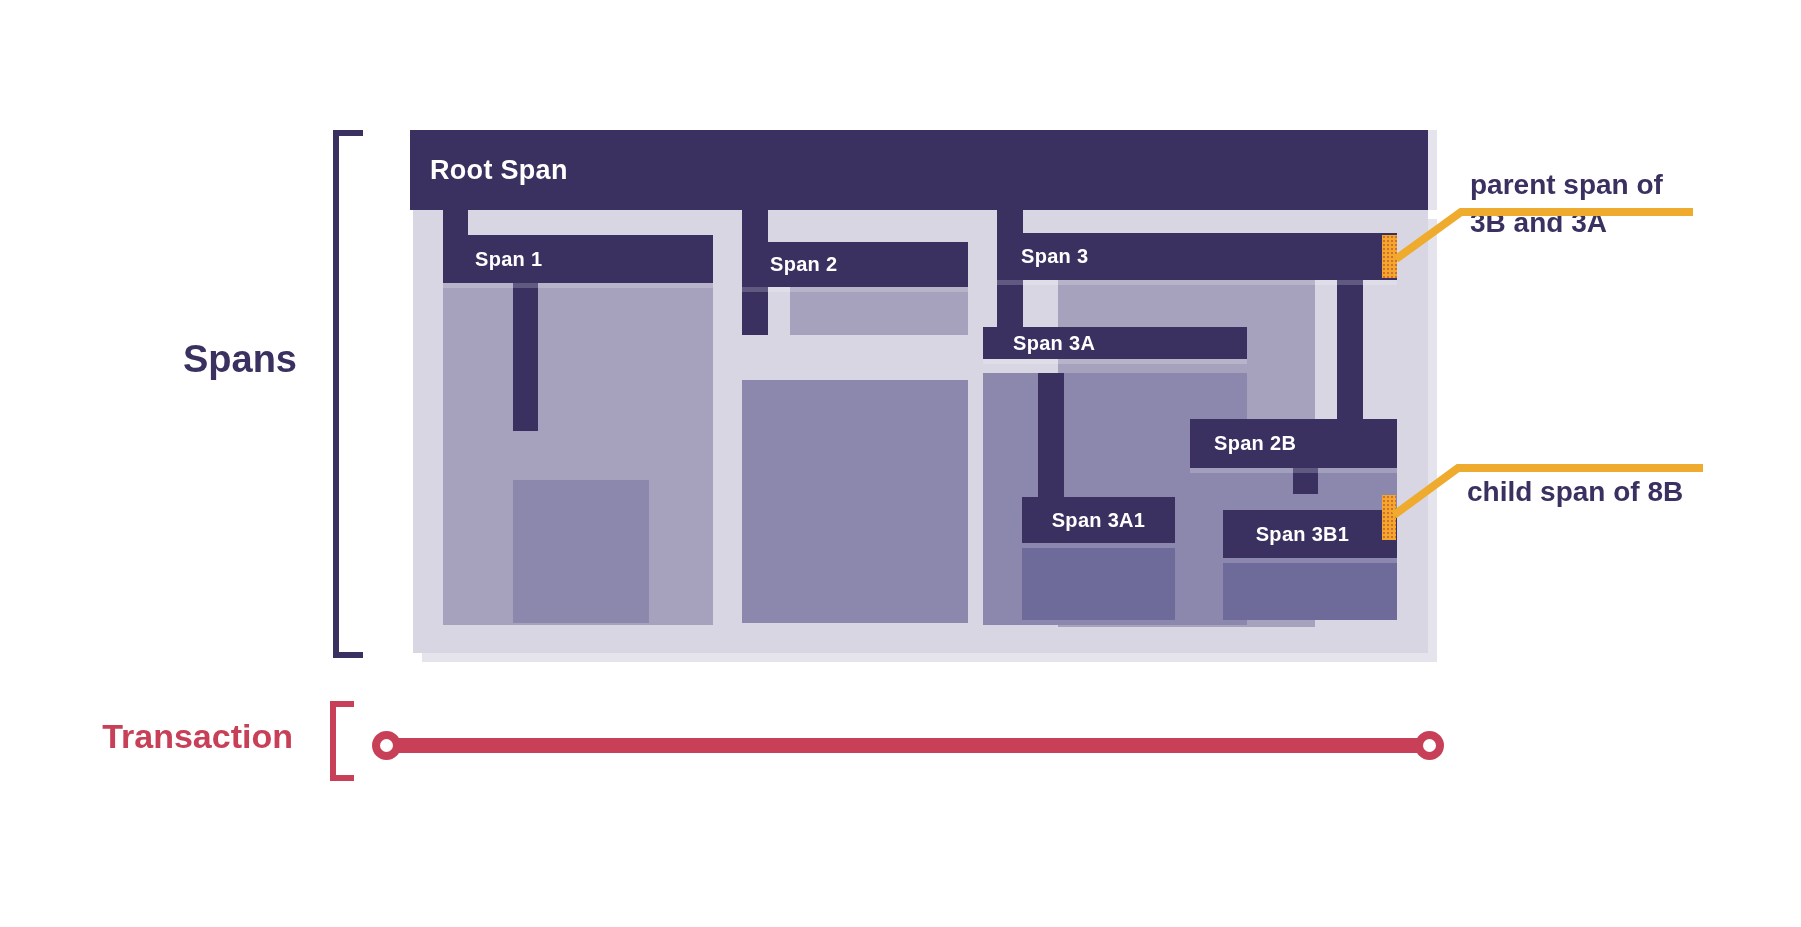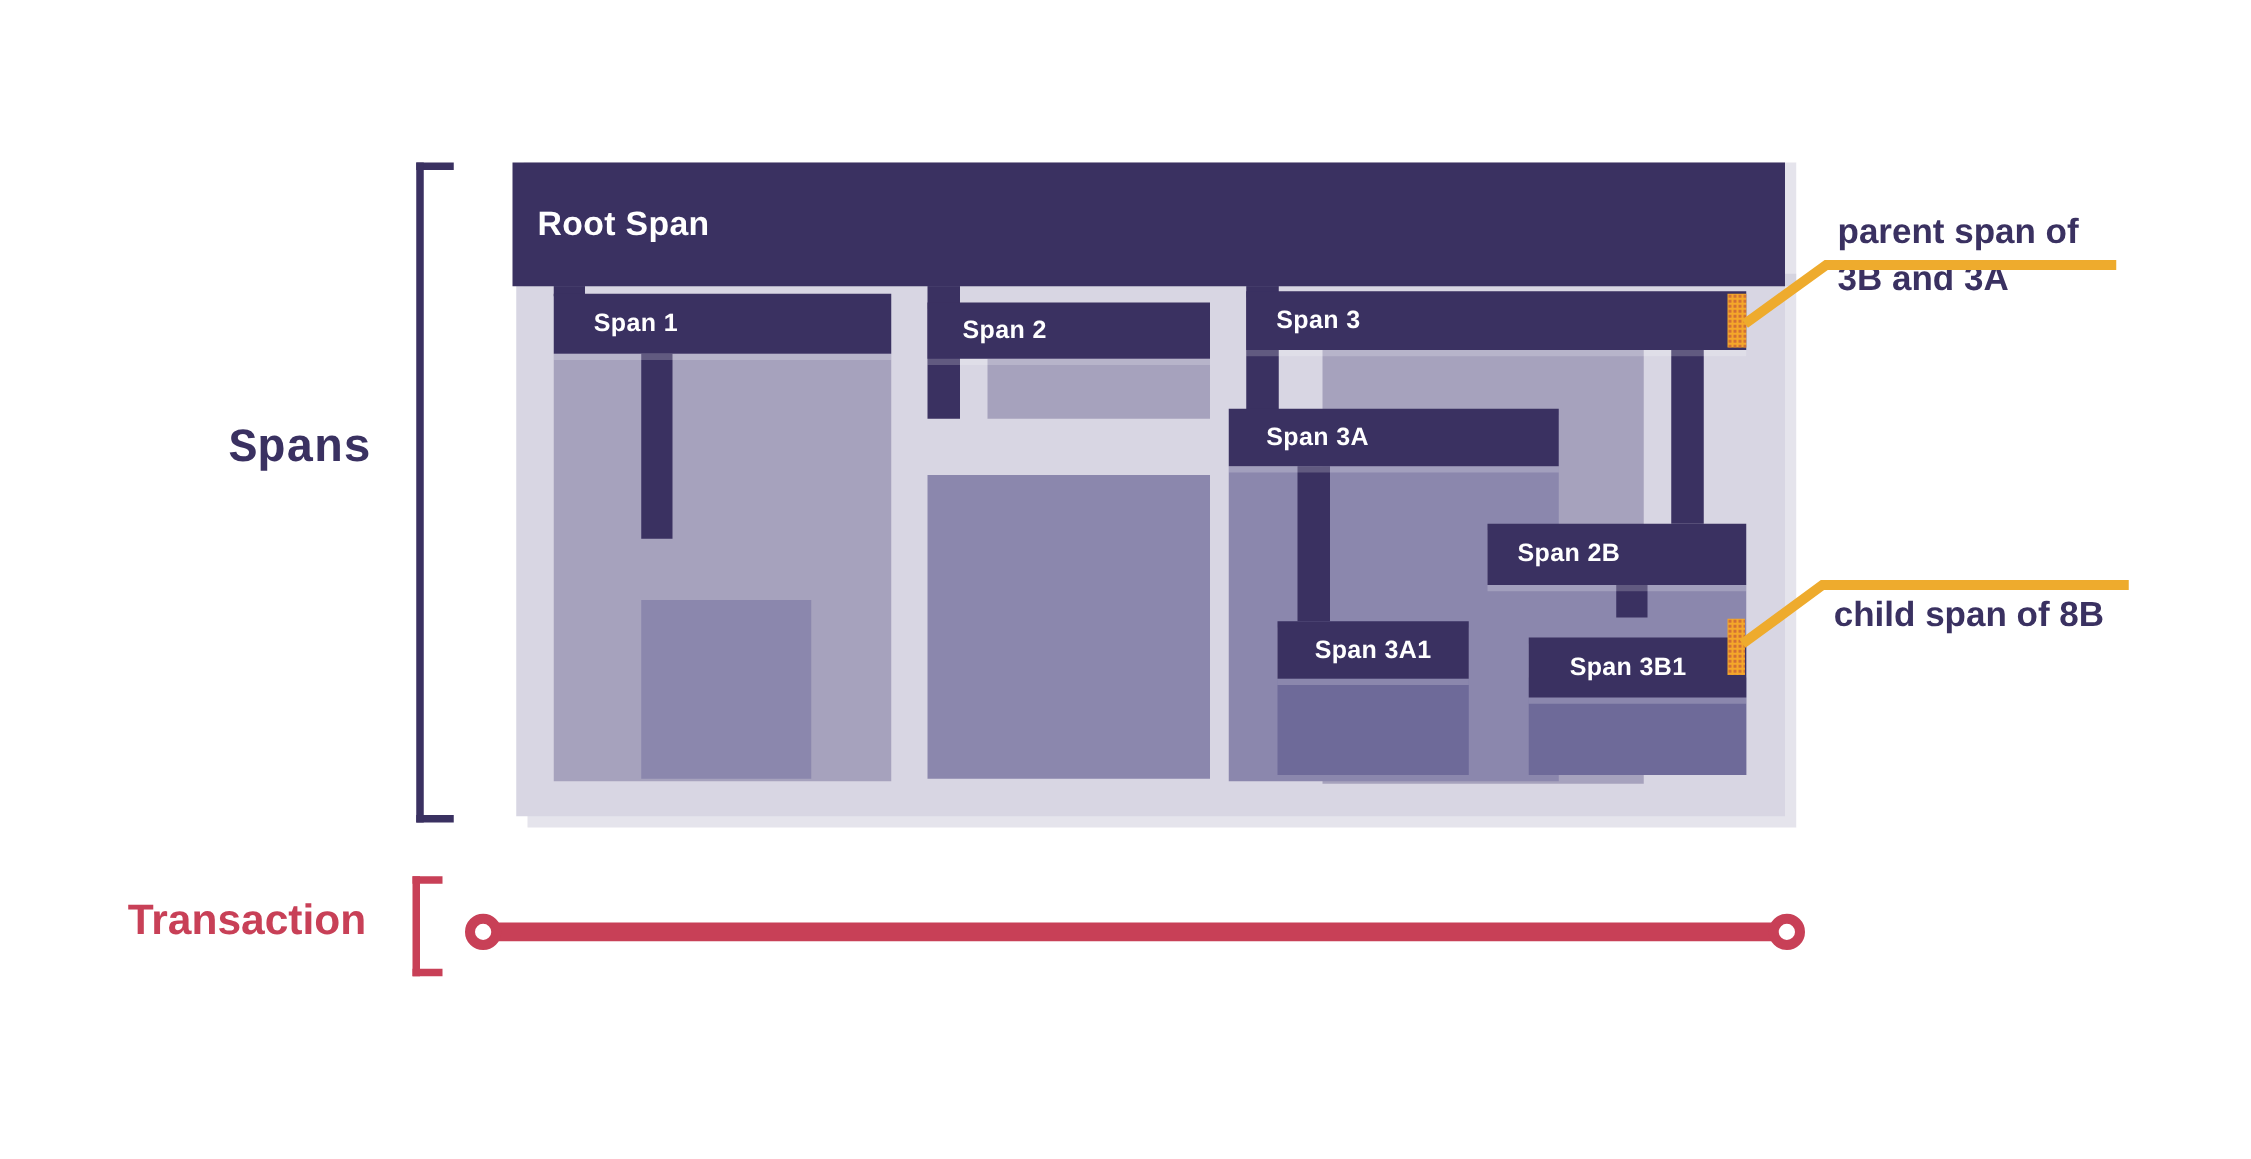--- a/index.html
+++ b/index.html
@@ -73,7 +73,7 @@
 
 <div id="diagram">
   <div class="container" style="left:413px;top:210px;width:1015px;height:443px;"></div>
-<div class="bar root" style="left: 410px; top: 130px; width: 1018px; height: 99px; padding-left: 20px;">
+<div class="bar root" style="left: 410px; top: 130px; width: 1018px; height: 80px; padding-left: 20px;">
       <span>Root Span</span>
     </div>
     <div class="body l1" style="left: 443px; top: 283px; width: 270px; height: 342px;"></div>

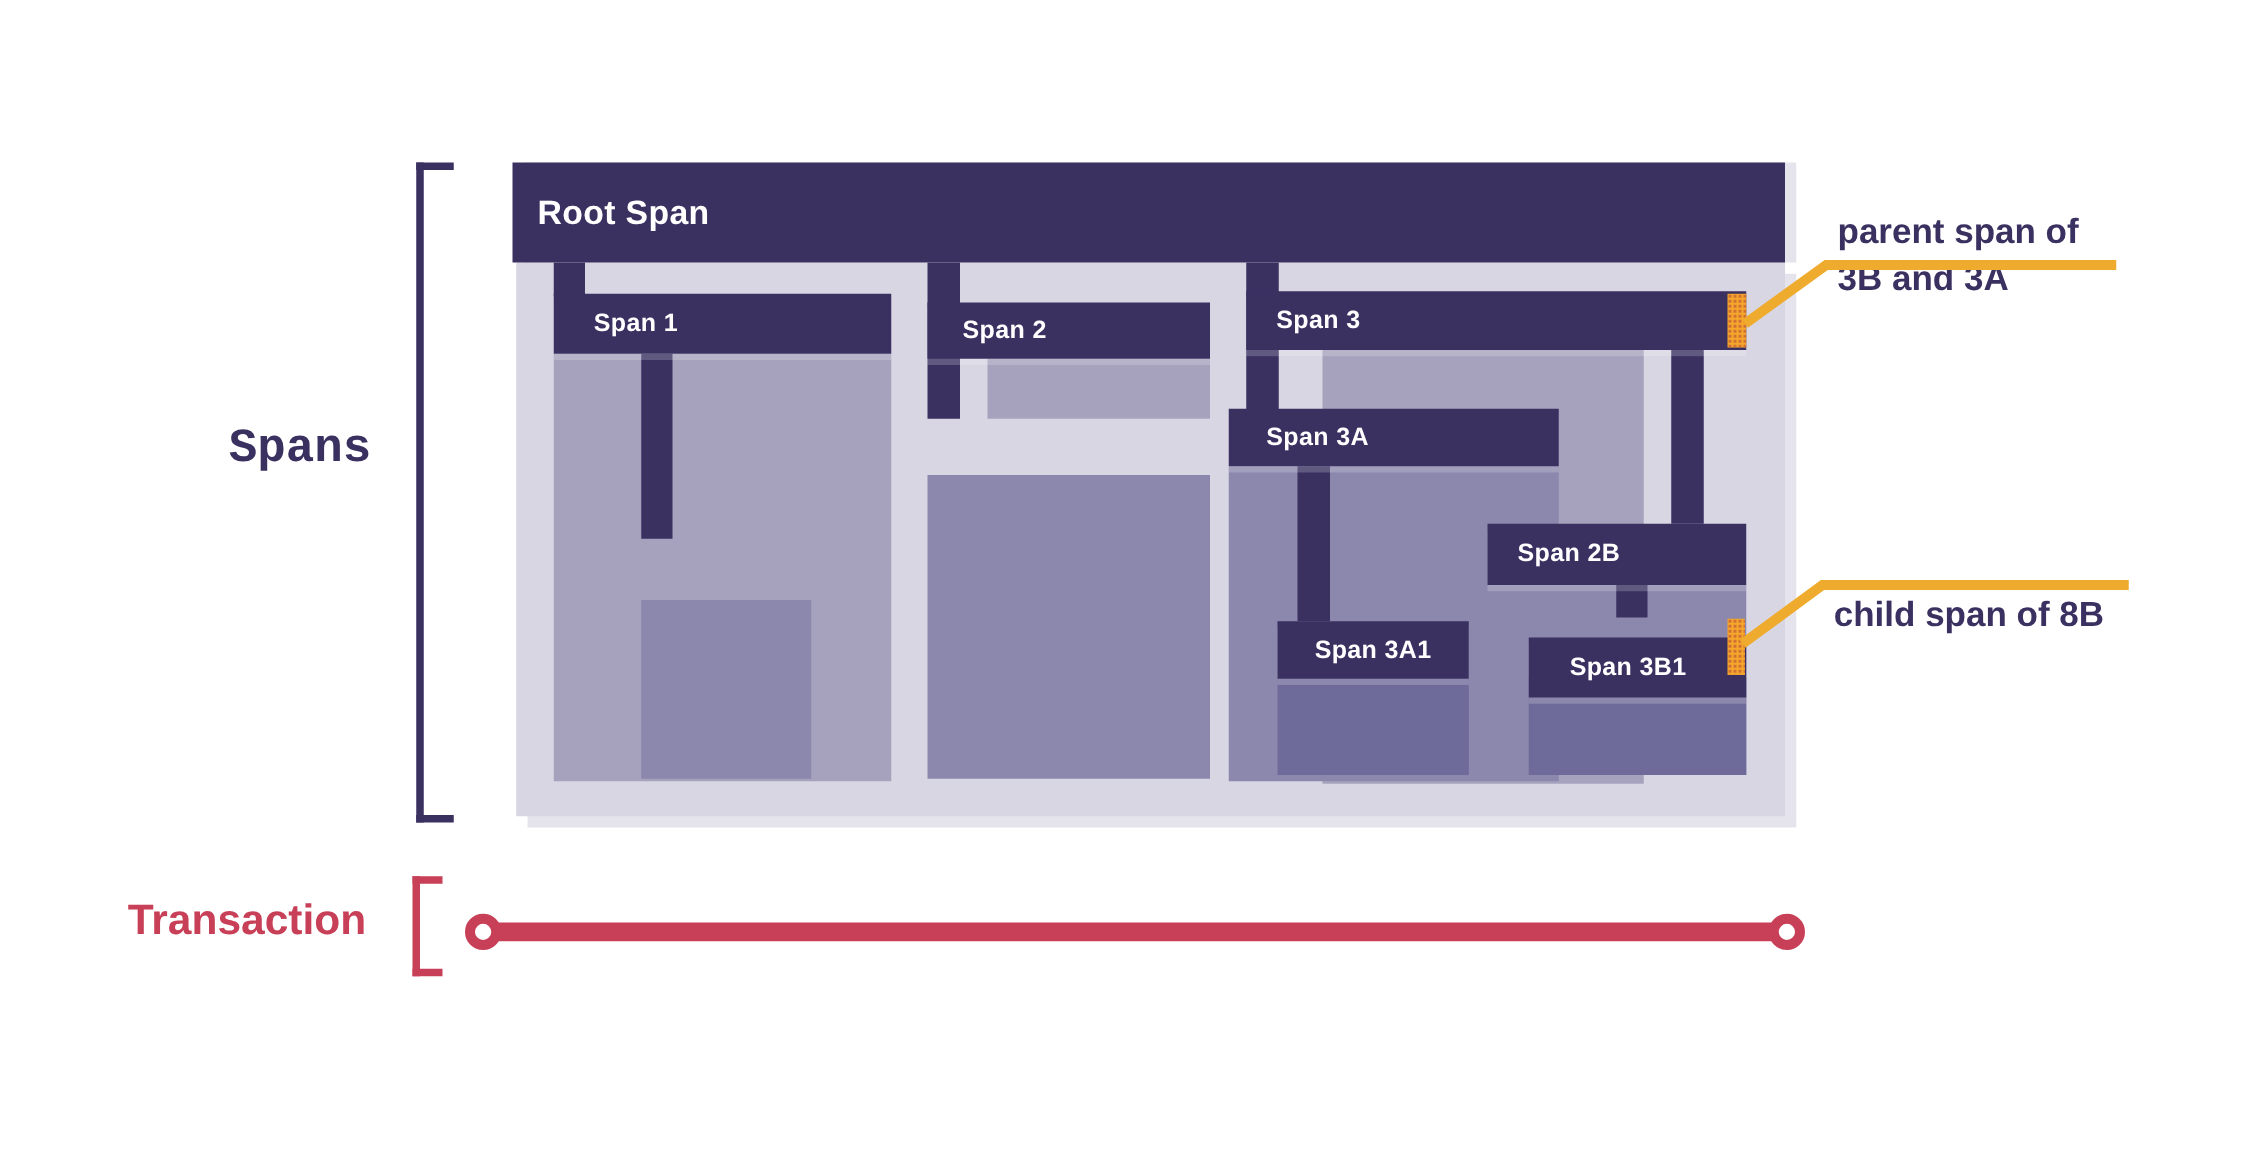--- a/index.html
+++ b/index.html
@@ -36,7 +36,7 @@
   }
 
   .side-label{position:absolute;font-weight:700;text-align:right;}
-  #spans-label{left:97px;top:338px;width:200px;font-size:38px;color:var(--dark);font-family:Liberation Mono, monospace;}
+  #spans-label{left:97px;top:338px;width:200px;font-size:38px;color:var(--dark);}
   #transaction-label{left:58px;top:717px;width:235px;font-size:34px;color:var(--red);}
 
   .bracket{position:absolute;box-sizing:border-box;}

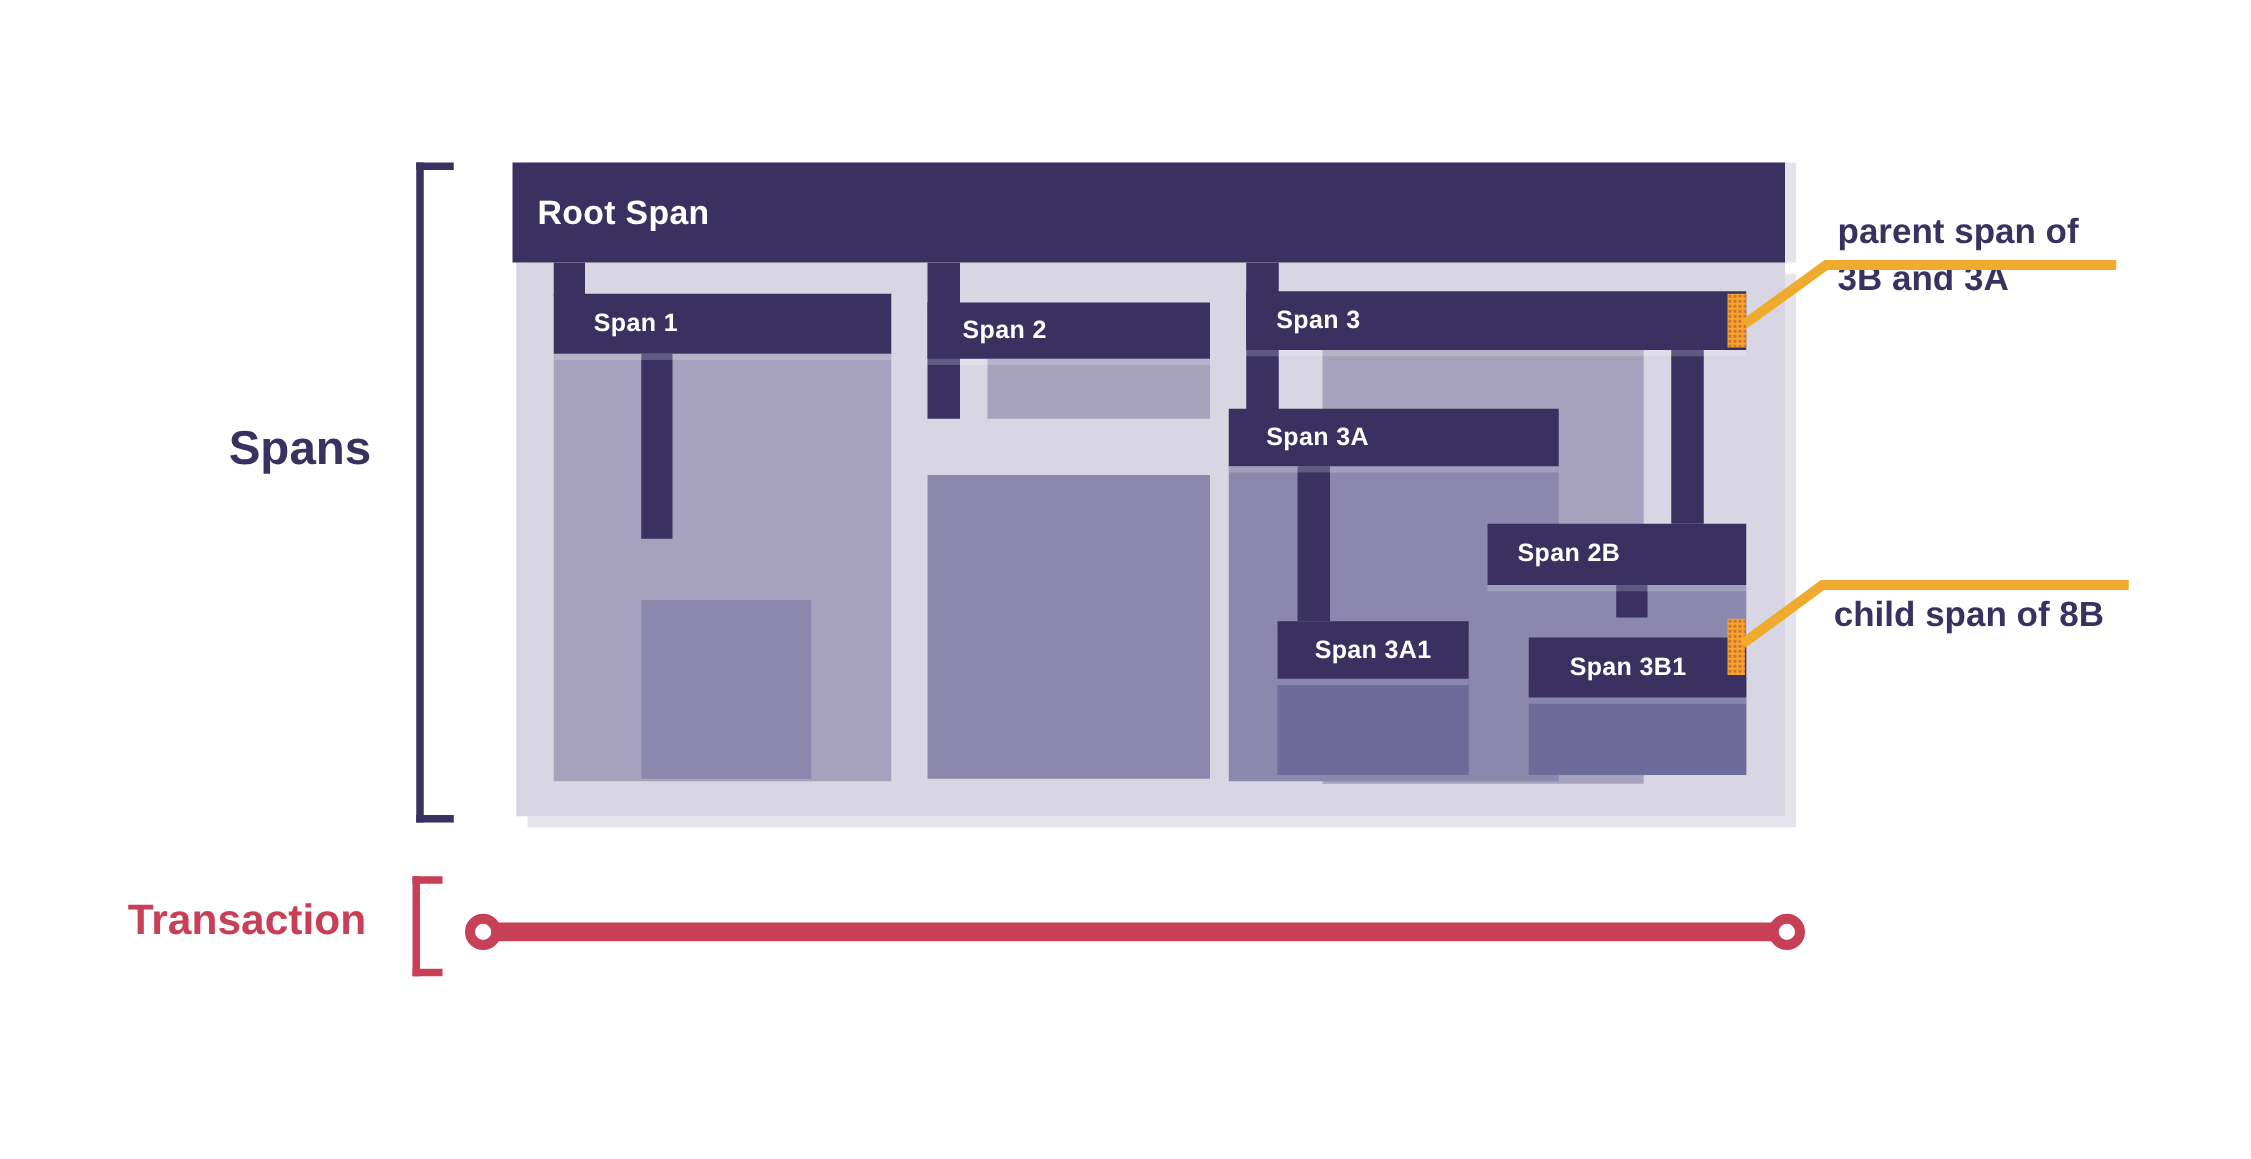--- a/index.html
+++ b/index.html
@@ -96,7 +96,7 @@
     </div>
     <div class="marker" style="left: 1382px; top: 235px; width: 15px; height: 43px;"></div>
     <div class="body l2" style="left: 983px; top: 373px; width: 264px; height: 252px;"></div>
-    <div class="bar" style="left: 983px; top: 327px; width: 264px; height: 46px; padding-left: 30px;">
+    <div class="bar" style="left: 983px; top: 327px; width: 264px; height: 32px; padding-left: 30px;">
       <span>Span 3A</span>
     </div>
     <div class="body l3" style="left: 1022px; top: 543px; width: 153px; height: 77px;"></div>

